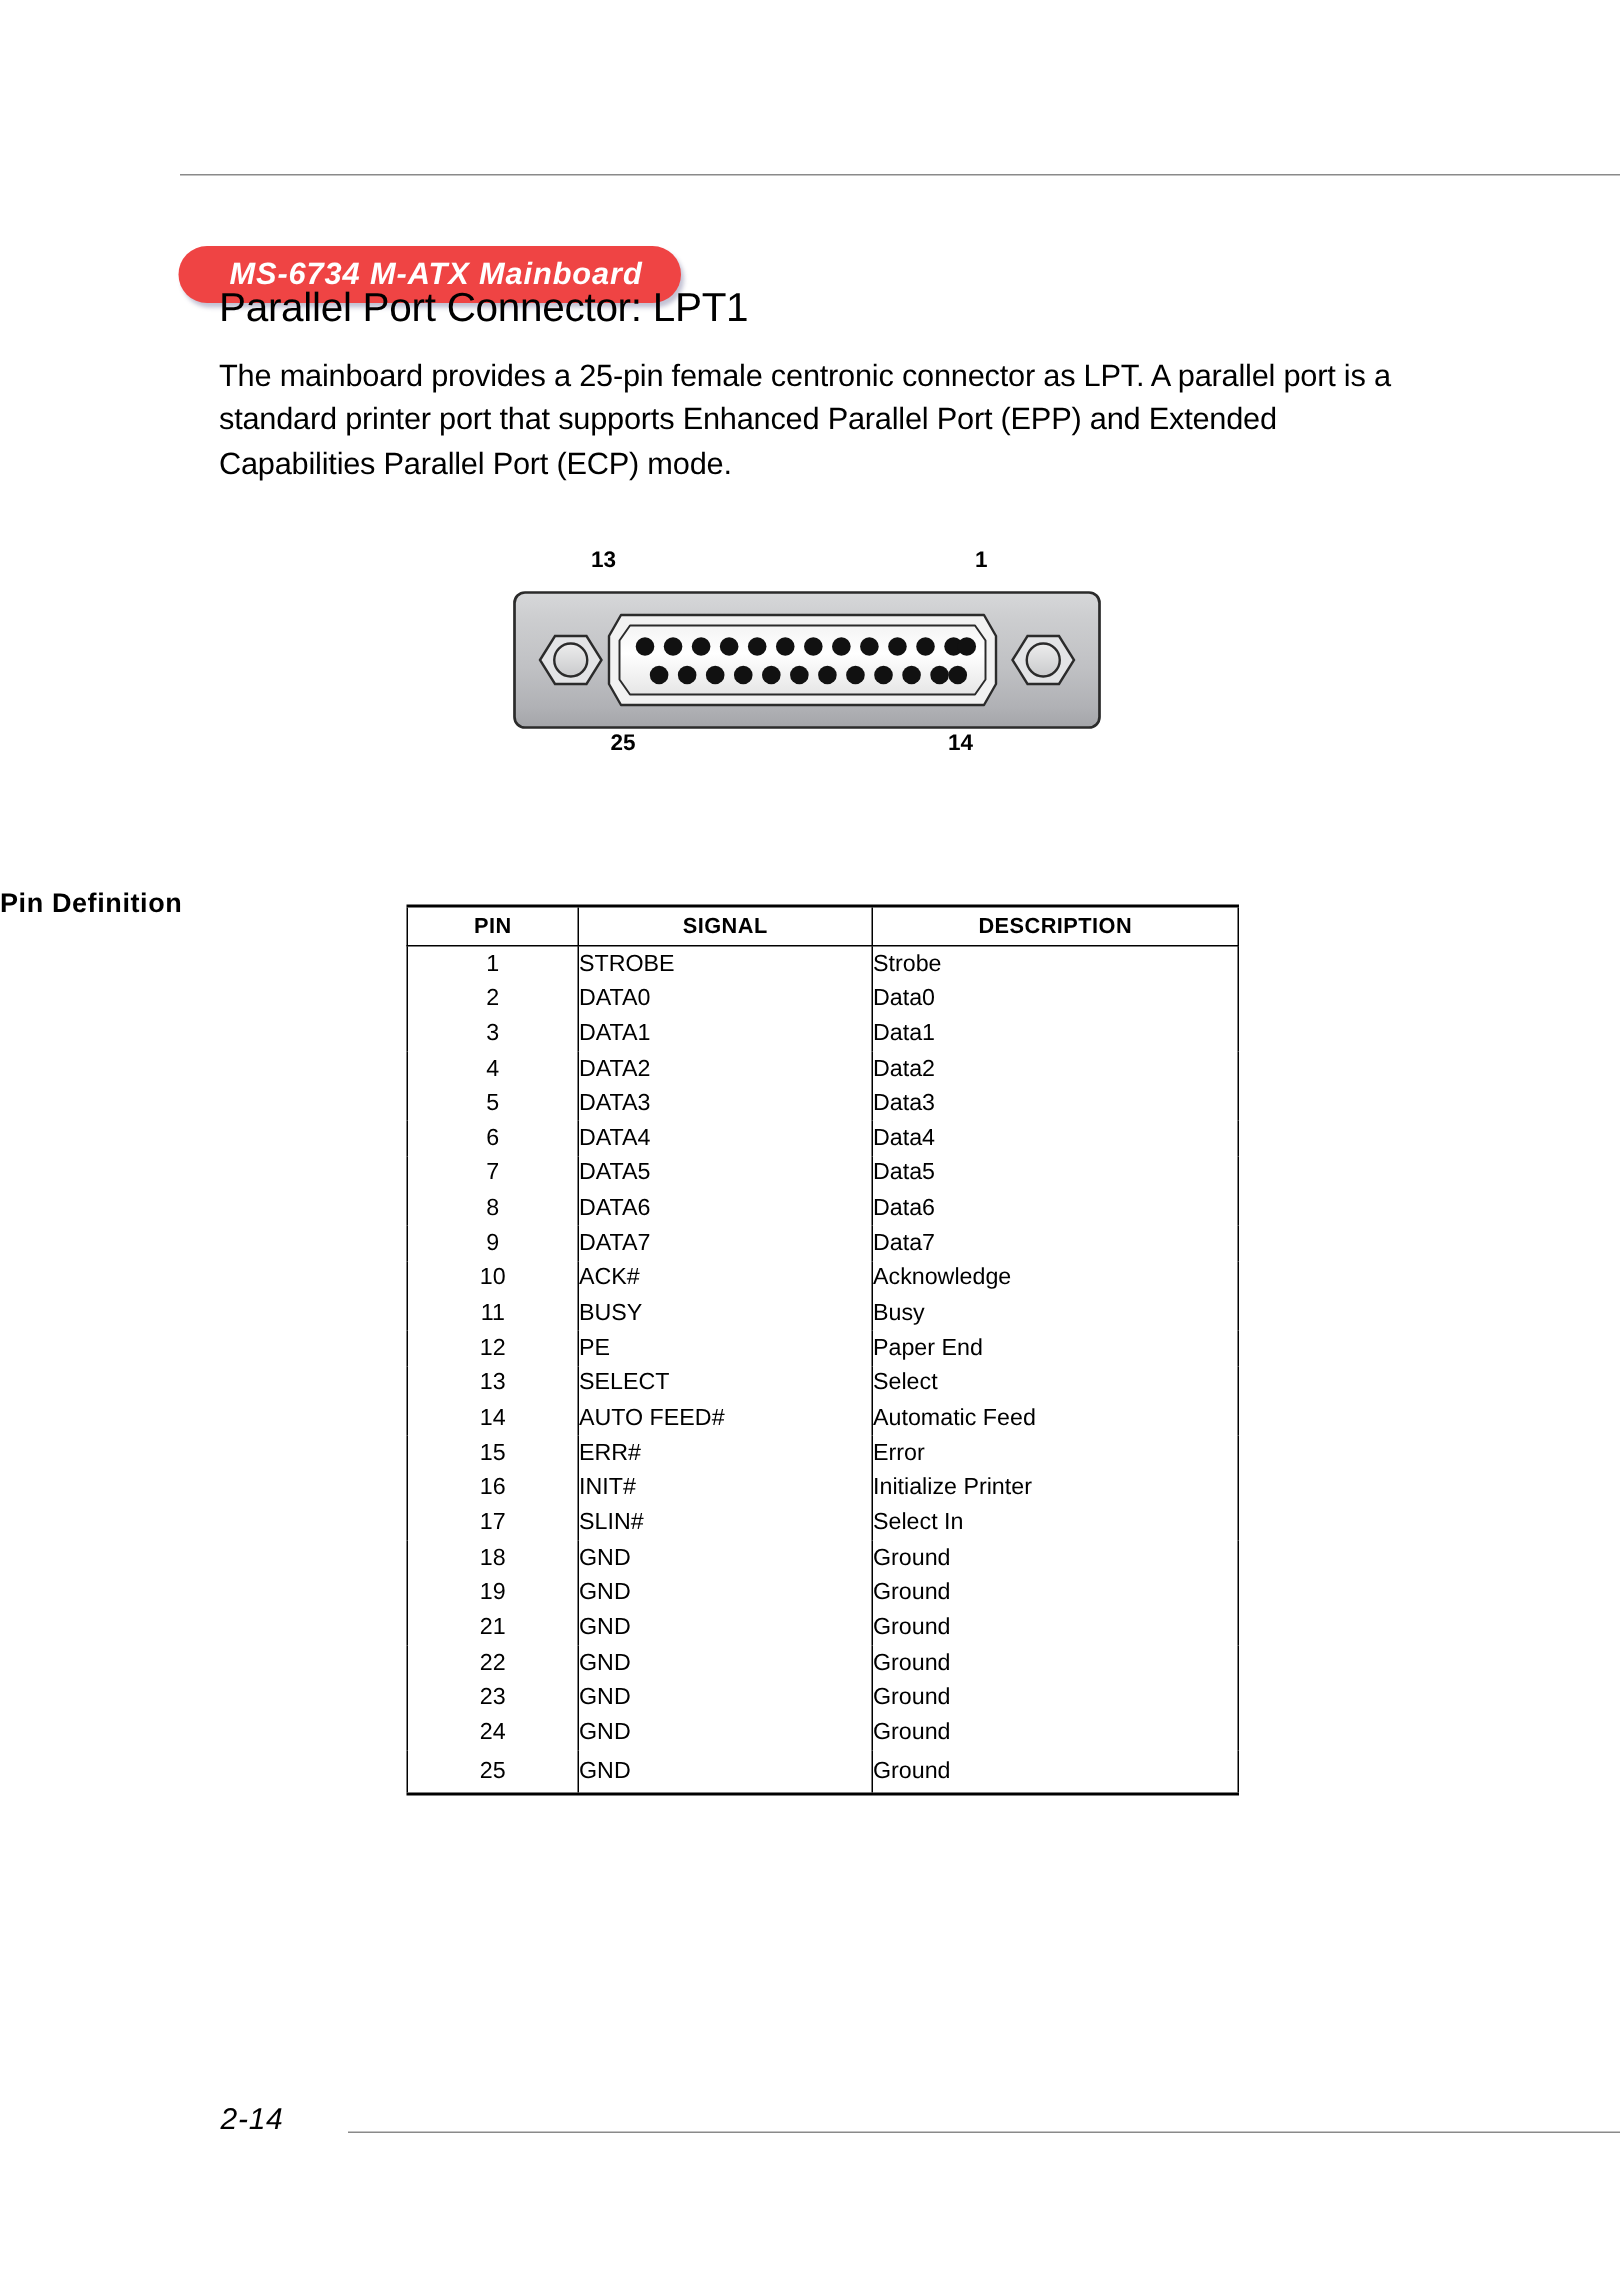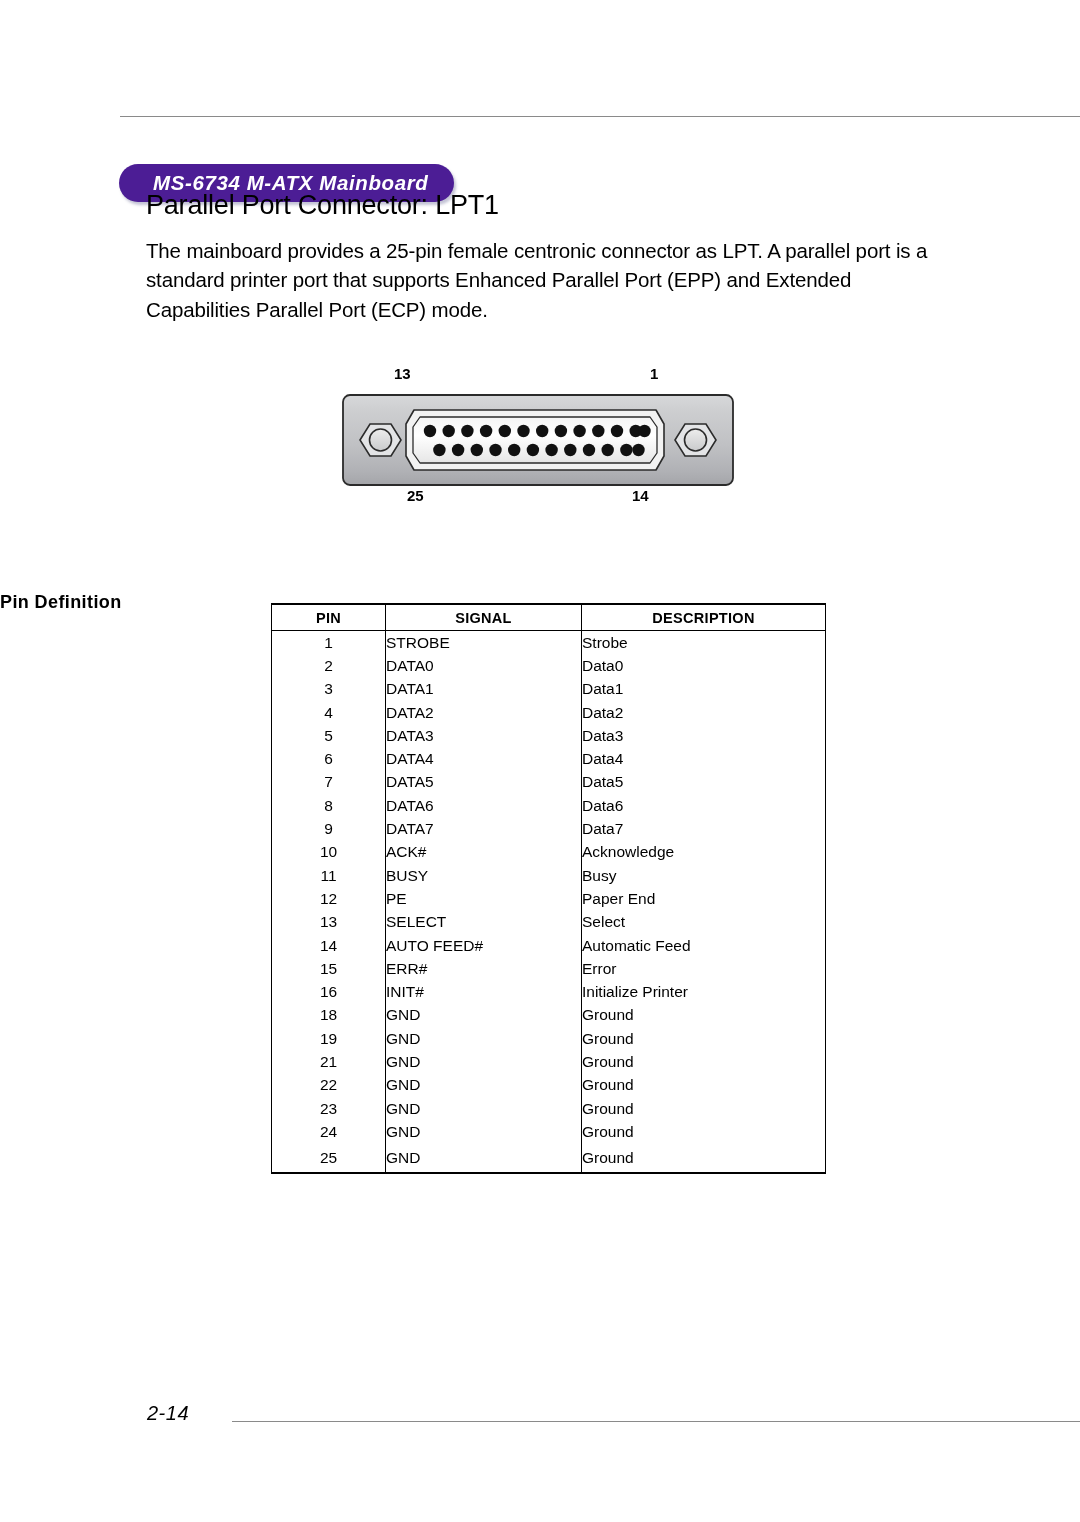--- a/index.html
+++ b/index.html
@@ -38,7 +38,7 @@
     top: 82px;
     height: 38px;
     padding: 0 26px 0 34px;
-    background: #4c1d95;
+    background: #ef4444;
     border-radius: 22px;
     display: flex;
     align-items: center;

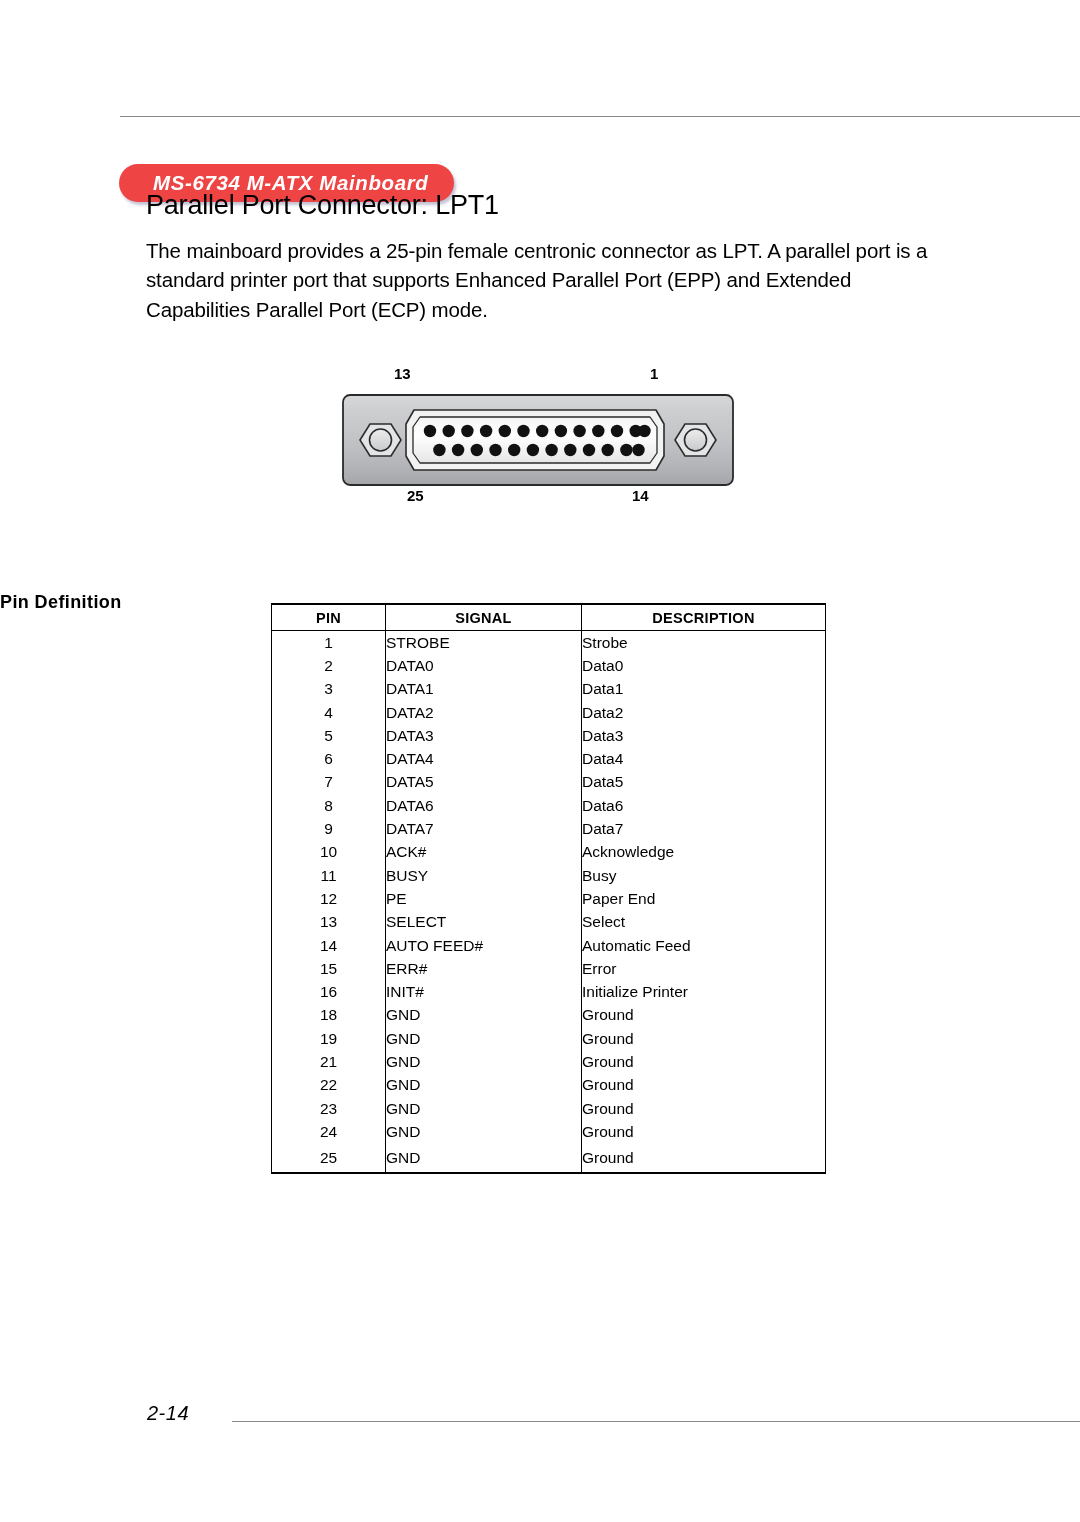--- a/index.html
+++ b/index.html
@@ -367,6 +367,11 @@
         <td class="cell-desc">Initialize Printer</td>
       </tr>
       <tr>
+        <td class="cell-pin">17</td>
+        <td class="cell-sig">SLIN#</td>
+        <td class="cell-desc">Select In</td>
+      </tr>
+      <tr>
         <td class="cell-pin">18</td>
         <td class="cell-sig">GND</td>
         <td class="cell-desc">Ground</td>

